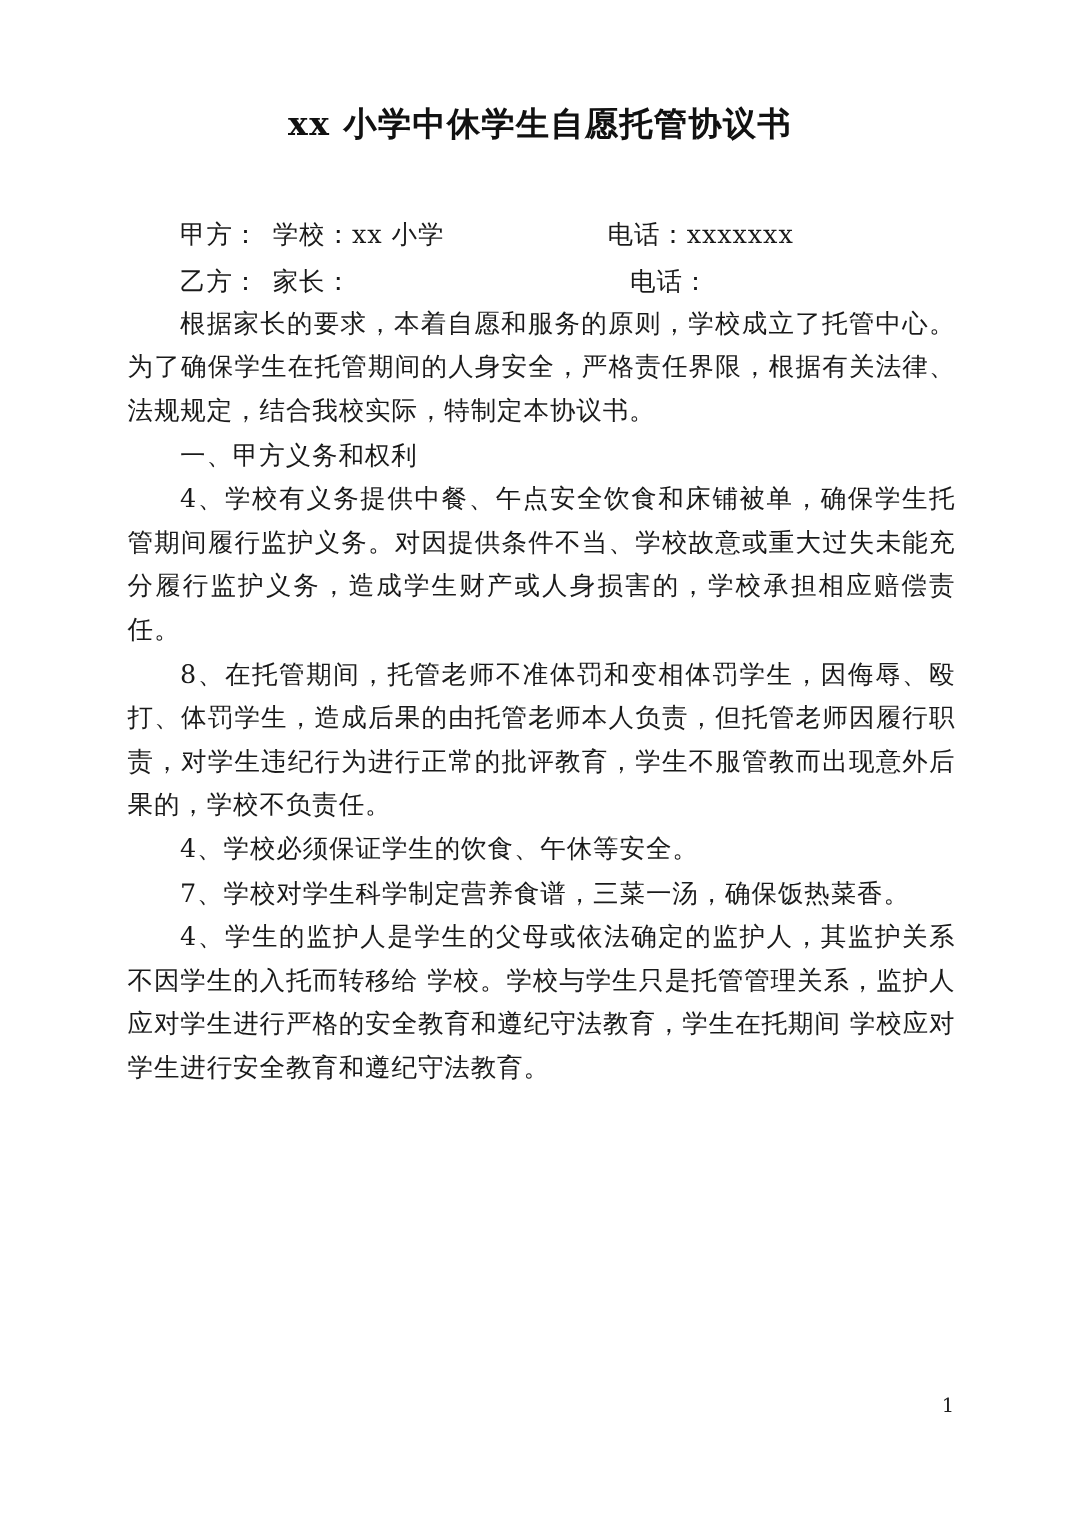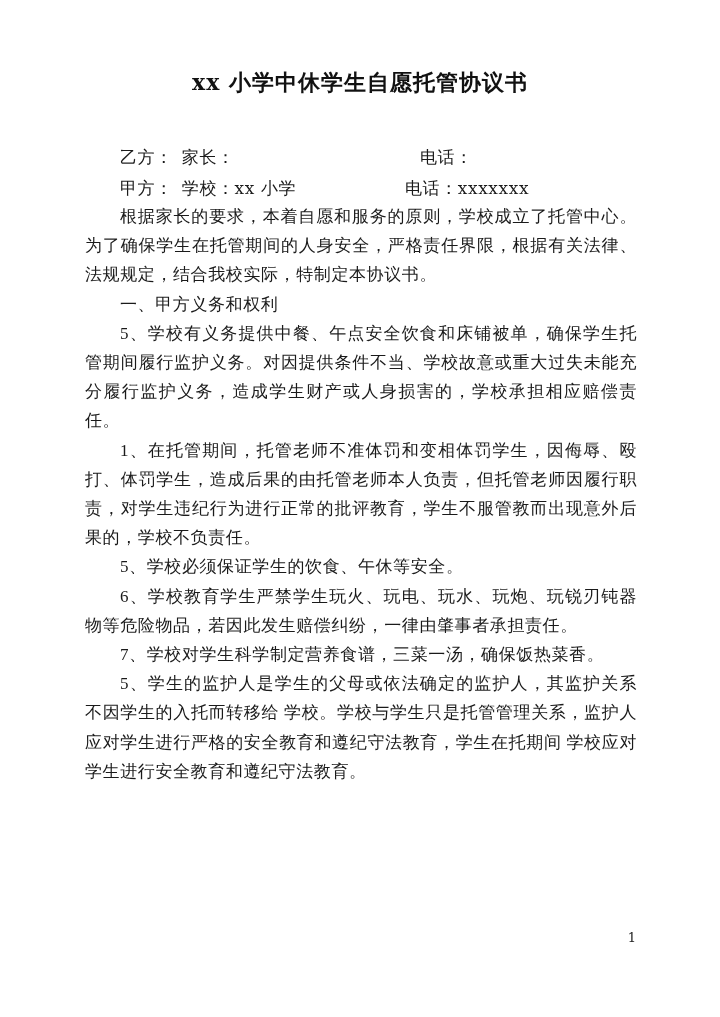--- a/index.html
+++ b/index.html
@@ -88,12 +88,12 @@
 
   <div class="parties">
     <div class="party-row">
+      <span>甲方：</span><span class="party-name">学校：xx 小学</span>
+      <span class="party-phone phone-a">电话：xxxxxxx</span>
+    </div>
+    <div class="party-row">
       <span>乙方：</span><span class="party-name">家长：</span>
       <span class="party-phone phone-b">电话：</span>
-    </div>
-    <div class="party-row">
-      <span>甲方：</span><span class="party-name">学校：xx 小学</span>
-      <span class="party-phone phone-a">电话：xxxxxxx</span>
     </div>
   </div>
 

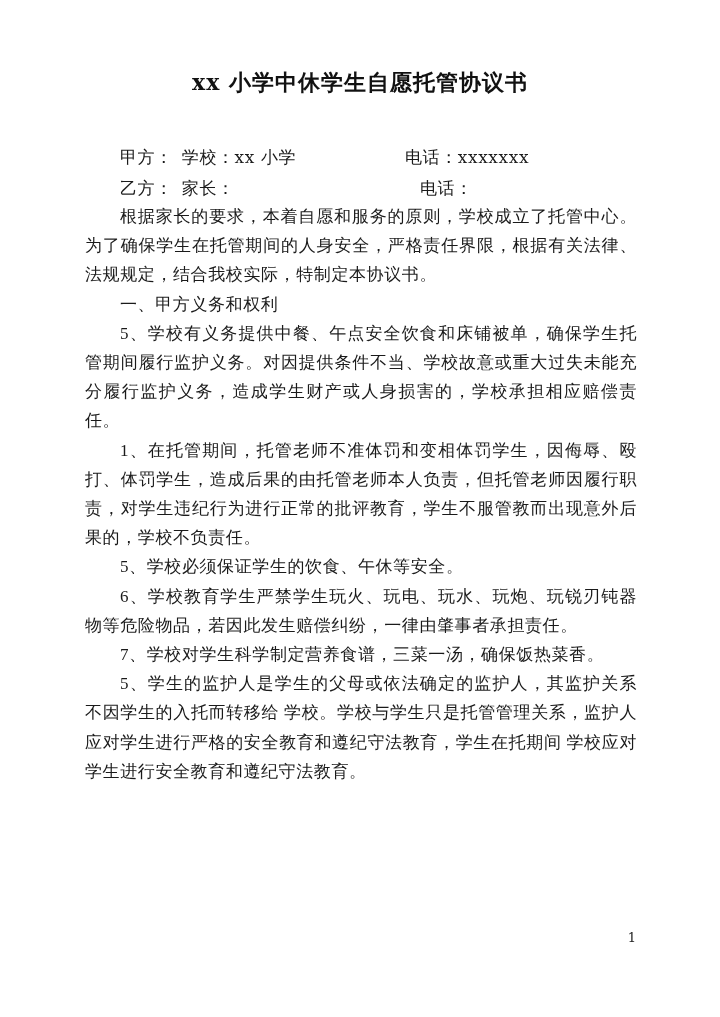--- a/index.html
+++ b/index.html
@@ -62,7 +62,6 @@
     line-height: 29.2px;
     letter-spacing: 0.6px;
     text-align: justify;
-    font-family: Liberation Serif, serif;
   }
   .content p {
     margin: 0;

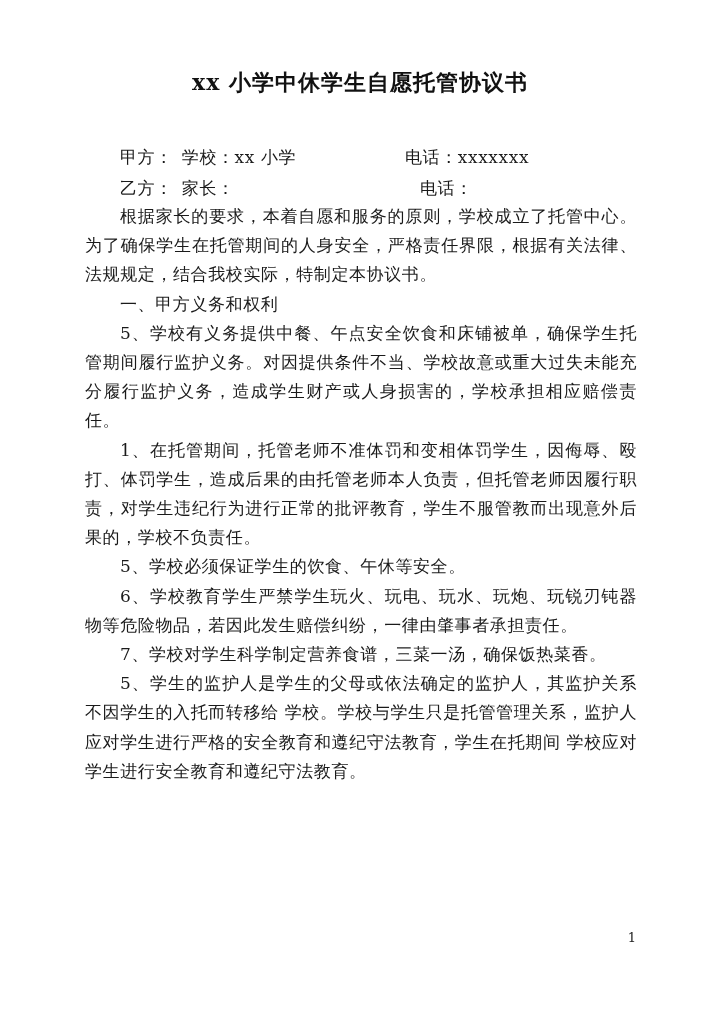--- a/index.html
+++ b/index.html
@@ -101,7 +101,7 @@
 
     <p>一、甲方义务和权利</p>
 
-    <p>5、学校有义务提供中餐、午点安全饮食和床铺被单，确保学生托管期间履行监护义务。对因提供条件不当、学校故意或重大过失未能充分履行监护义务，造成学生财产或人身损害的，学校承担相应赔偿责任。</p>
+    <p>4、学校有义务提供中餐、午点安全饮食和床铺被单，确保学生托管期间履行监护义务。对因提供条件不当、学校故意或重大过失未能充分履行监护义务，造成学生财产或人身损害的，学校承担相应赔偿责任。</p>
     <p>1、在托管期间，托管老师不准体罚和变相体罚学生，因侮辱、殴打、体罚学生，造成后果的由托管老师本人负责，但托管老师因履行职责，对学生违纪行为进行正常的批评教育，学生不服管教而出现意外后果的，学校不负责任。</p>
     <p>5、学校必须保证学生的饮食、午休等安全。</p>
     <p>6、学校教育学生严禁学生玩火、玩电、玩水、玩炮、玩锐刃钝器物等危险物品，若因此发生赔偿纠纷，一律由肇事者承担责任。</p>

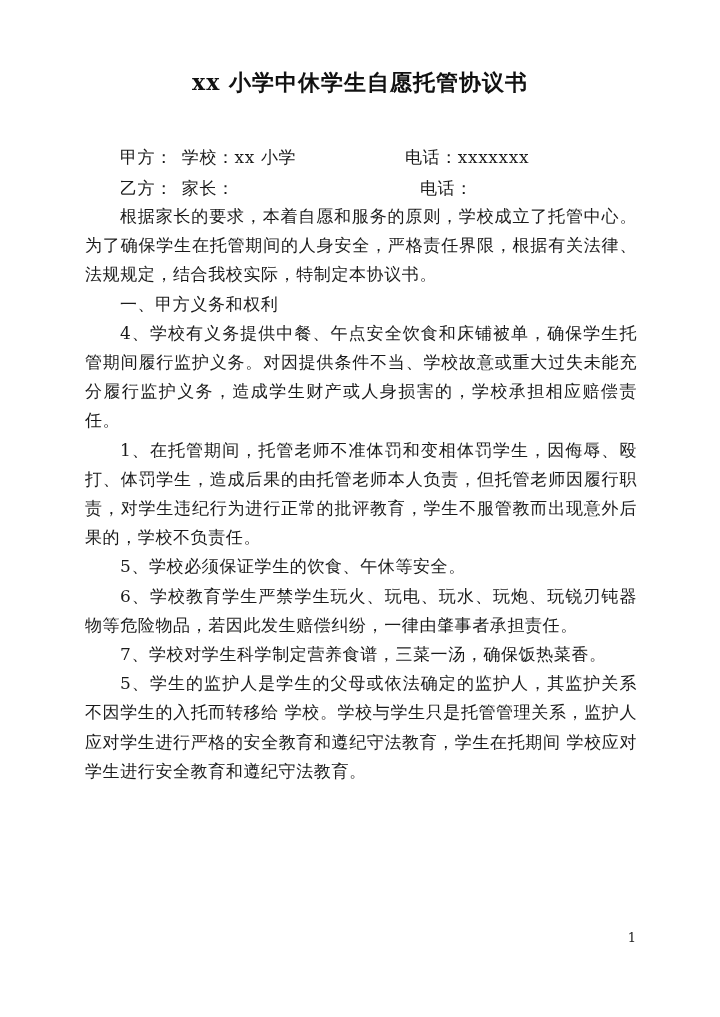--- a/index.html
+++ b/index.html
@@ -102,7 +102,7 @@
     <p>一、甲方义务和权利</p>
 
     <p>4、学校有义务提供中餐、午点安全饮食和床铺被单，确保学生托管期间履行监护义务。对因提供条件不当、学校故意或重大过失未能充分履行监护义务，造成学生财产或人身损害的，学校承担相应赔偿责任。</p>
-    <p>1、在托管期间，托管老师不准体罚和变相体罚学生，因侮辱、殴打、体罚学生，造成后果的由托管老师本人负责，但托管老师因履行职责，对学生违纪行为进行正常的批评教育，学生不服管教而出现意外后果的，学校不负责任。</p>
+    <p>8、在托管期间，托管老师不准体罚和变相体罚学生，因侮辱、殴打、体罚学生，造成后果的由托管老师本人负责，但托管老师因履行职责，对学生违纪行为进行正常的批评教育，学生不服管教而出现意外后果的，学校不负责任。</p>
     <p>5、学校必须保证学生的饮食、午休等安全。</p>
     <p>6、学校教育学生严禁学生玩火、玩电、玩水、玩炮、玩锐刃钝器物等危险物品，若因此发生赔偿纠纷，一律由肇事者承担责任。</p>
     <p>7、学校对学生科学制定营养食谱，三菜一汤，确保饭热菜香。</p>

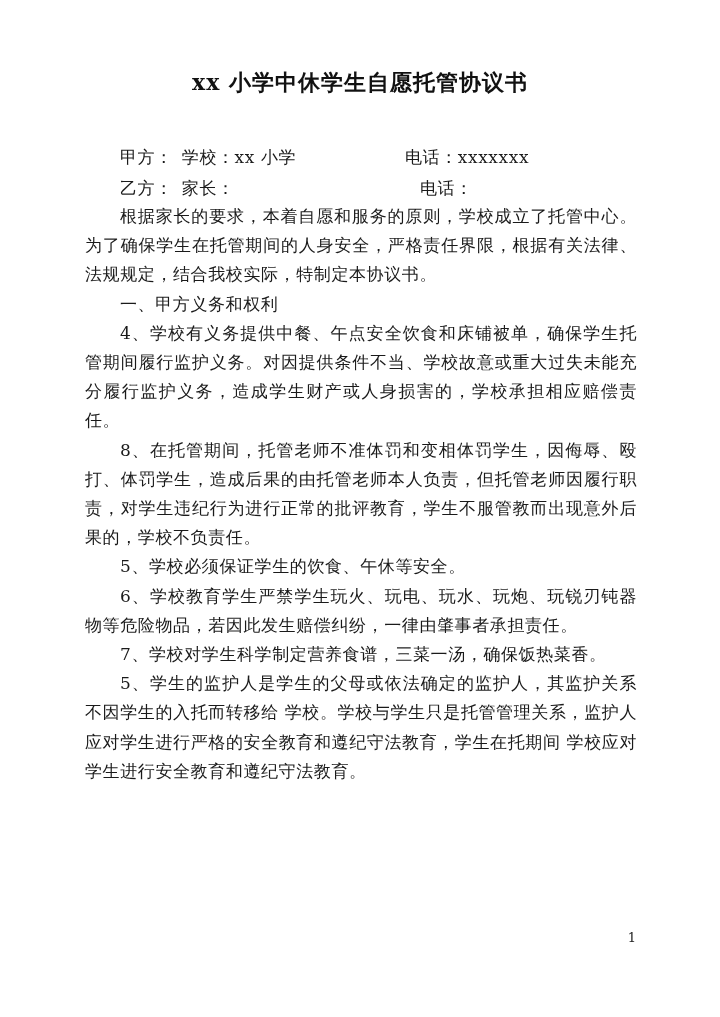--- a/index.html
+++ b/index.html
@@ -103,7 +103,7 @@
 
     <p>4、学校有义务提供中餐、午点安全饮食和床铺被单，确保学生托管期间履行监护义务。对因提供条件不当、学校故意或重大过失未能充分履行监护义务，造成学生财产或人身损害的，学校承担相应赔偿责任。</p>
     <p>8、在托管期间，托管老师不准体罚和变相体罚学生，因侮辱、殴打、体罚学生，造成后果的由托管老师本人负责，但托管老师因履行职责，对学生违纪行为进行正常的批评教育，学生不服管教而出现意外后果的，学校不负责任。</p>
-    <p>5、学校必须保证学生的饮食、午休等安全。</p>
+    <p>4、学校必须保证学生的饮食、午休等安全。</p>
     <p>6、学校教育学生严禁学生玩火、玩电、玩水、玩炮、玩锐刃钝器物等危险物品，若因此发生赔偿纠纷，一律由肇事者承担责任。</p>
     <p>7、学校对学生科学制定营养食谱，三菜一汤，确保饭热菜香。</p>
 

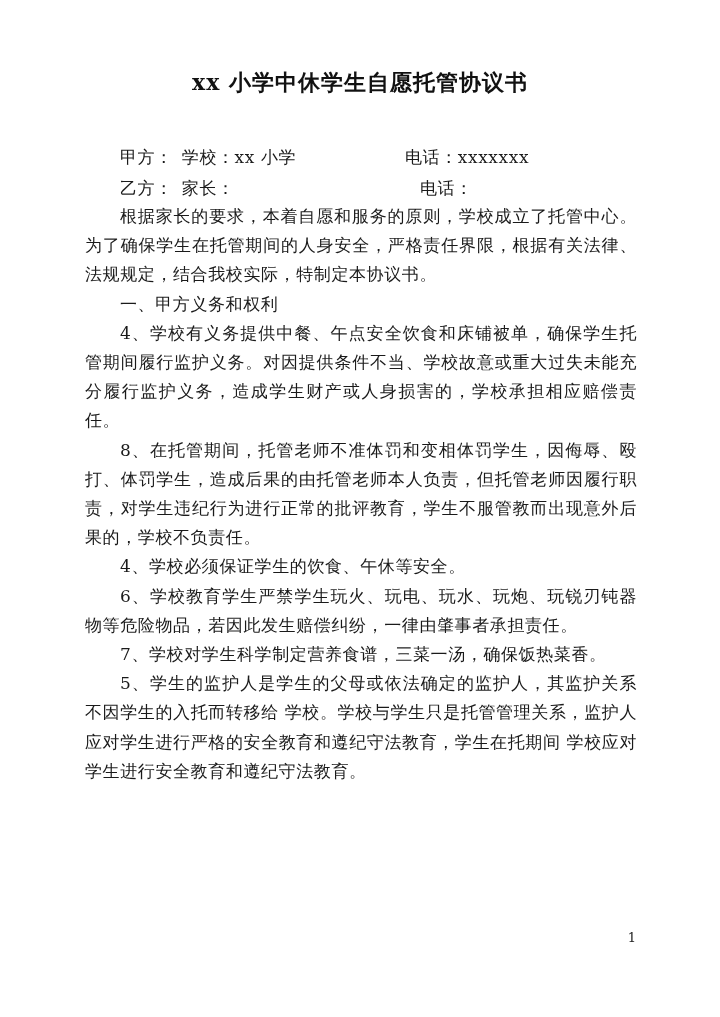--- a/index.html
+++ b/index.html
@@ -104,7 +104,6 @@
     <p>4、学校有义务提供中餐、午点安全饮食和床铺被单，确保学生托管期间履行监护义务。对因提供条件不当、学校故意或重大过失未能充分履行监护义务，造成学生财产或人身损害的，学校承担相应赔偿责任。</p>
     <p>8、在托管期间，托管老师不准体罚和变相体罚学生，因侮辱、殴打、体罚学生，造成后果的由托管老师本人负责，但托管老师因履行职责，对学生违纪行为进行正常的批评教育，学生不服管教而出现意外后果的，学校不负责任。</p>
     <p>4、学校必须保证学生的饮食、午休等安全。</p>
-    <p>6、学校教育学生严禁学生玩火、玩电、玩水、玩炮、玩锐刃钝器物等危险物品，若因此发生赔偿纠纷，一律由肇事者承担责任。</p>
     <p>7、学校对学生科学制定营养食谱，三菜一汤，确保饭热菜香。</p>
 
 

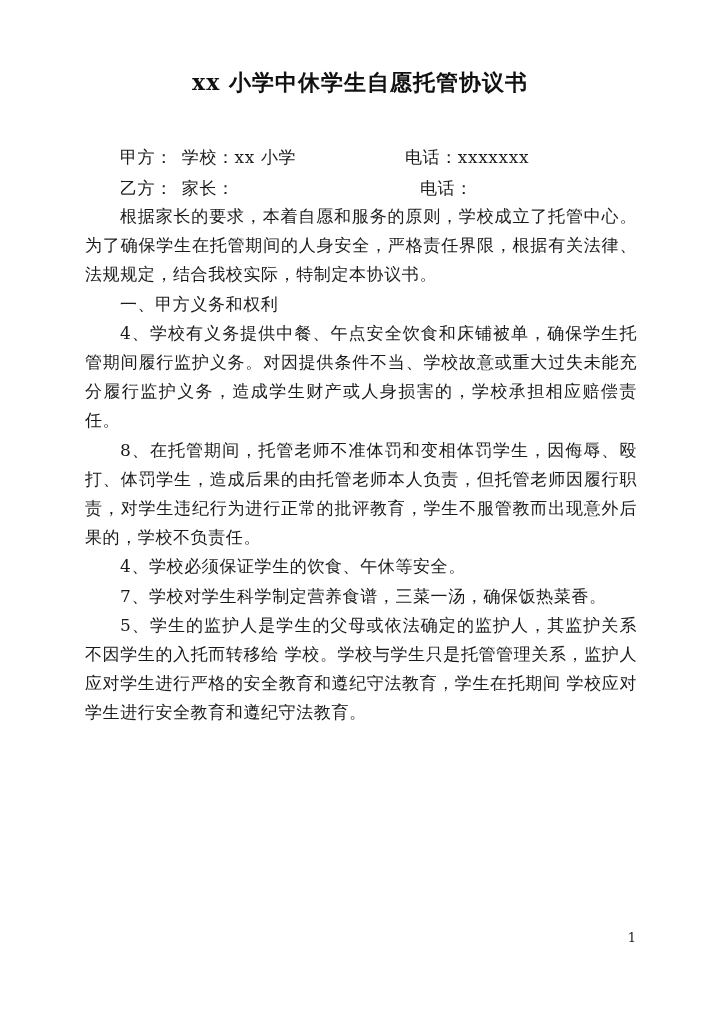--- a/index.html
+++ b/index.html
@@ -107,7 +107,7 @@
     <p>7、学校对学生科学制定营养食谱，三菜一汤，确保饭热菜香。</p>
 
 
-    <p>5、学生的监护人是学生的父母或依法确定的监护人，其监护关系不因学生的入托而转移给 学校。学校与学生只是托管管理关系，监护人应对学生进行严格的安全教育和遵纪守法教育，学生在托期间 学校应对学生进行安全教育和遵纪守法教育。</p>
+    <p>4、学生的监护人是学生的父母或依法确定的监护人，其监护关系不因学生的入托而转移给 学校。学校与学生只是托管管理关系，监护人应对学生进行严格的安全教育和遵纪守法教育，学生在托期间 学校应对学生进行安全教育和遵纪守法教育。</p>
   </div>
 
   <div class="page-number">1</div>

